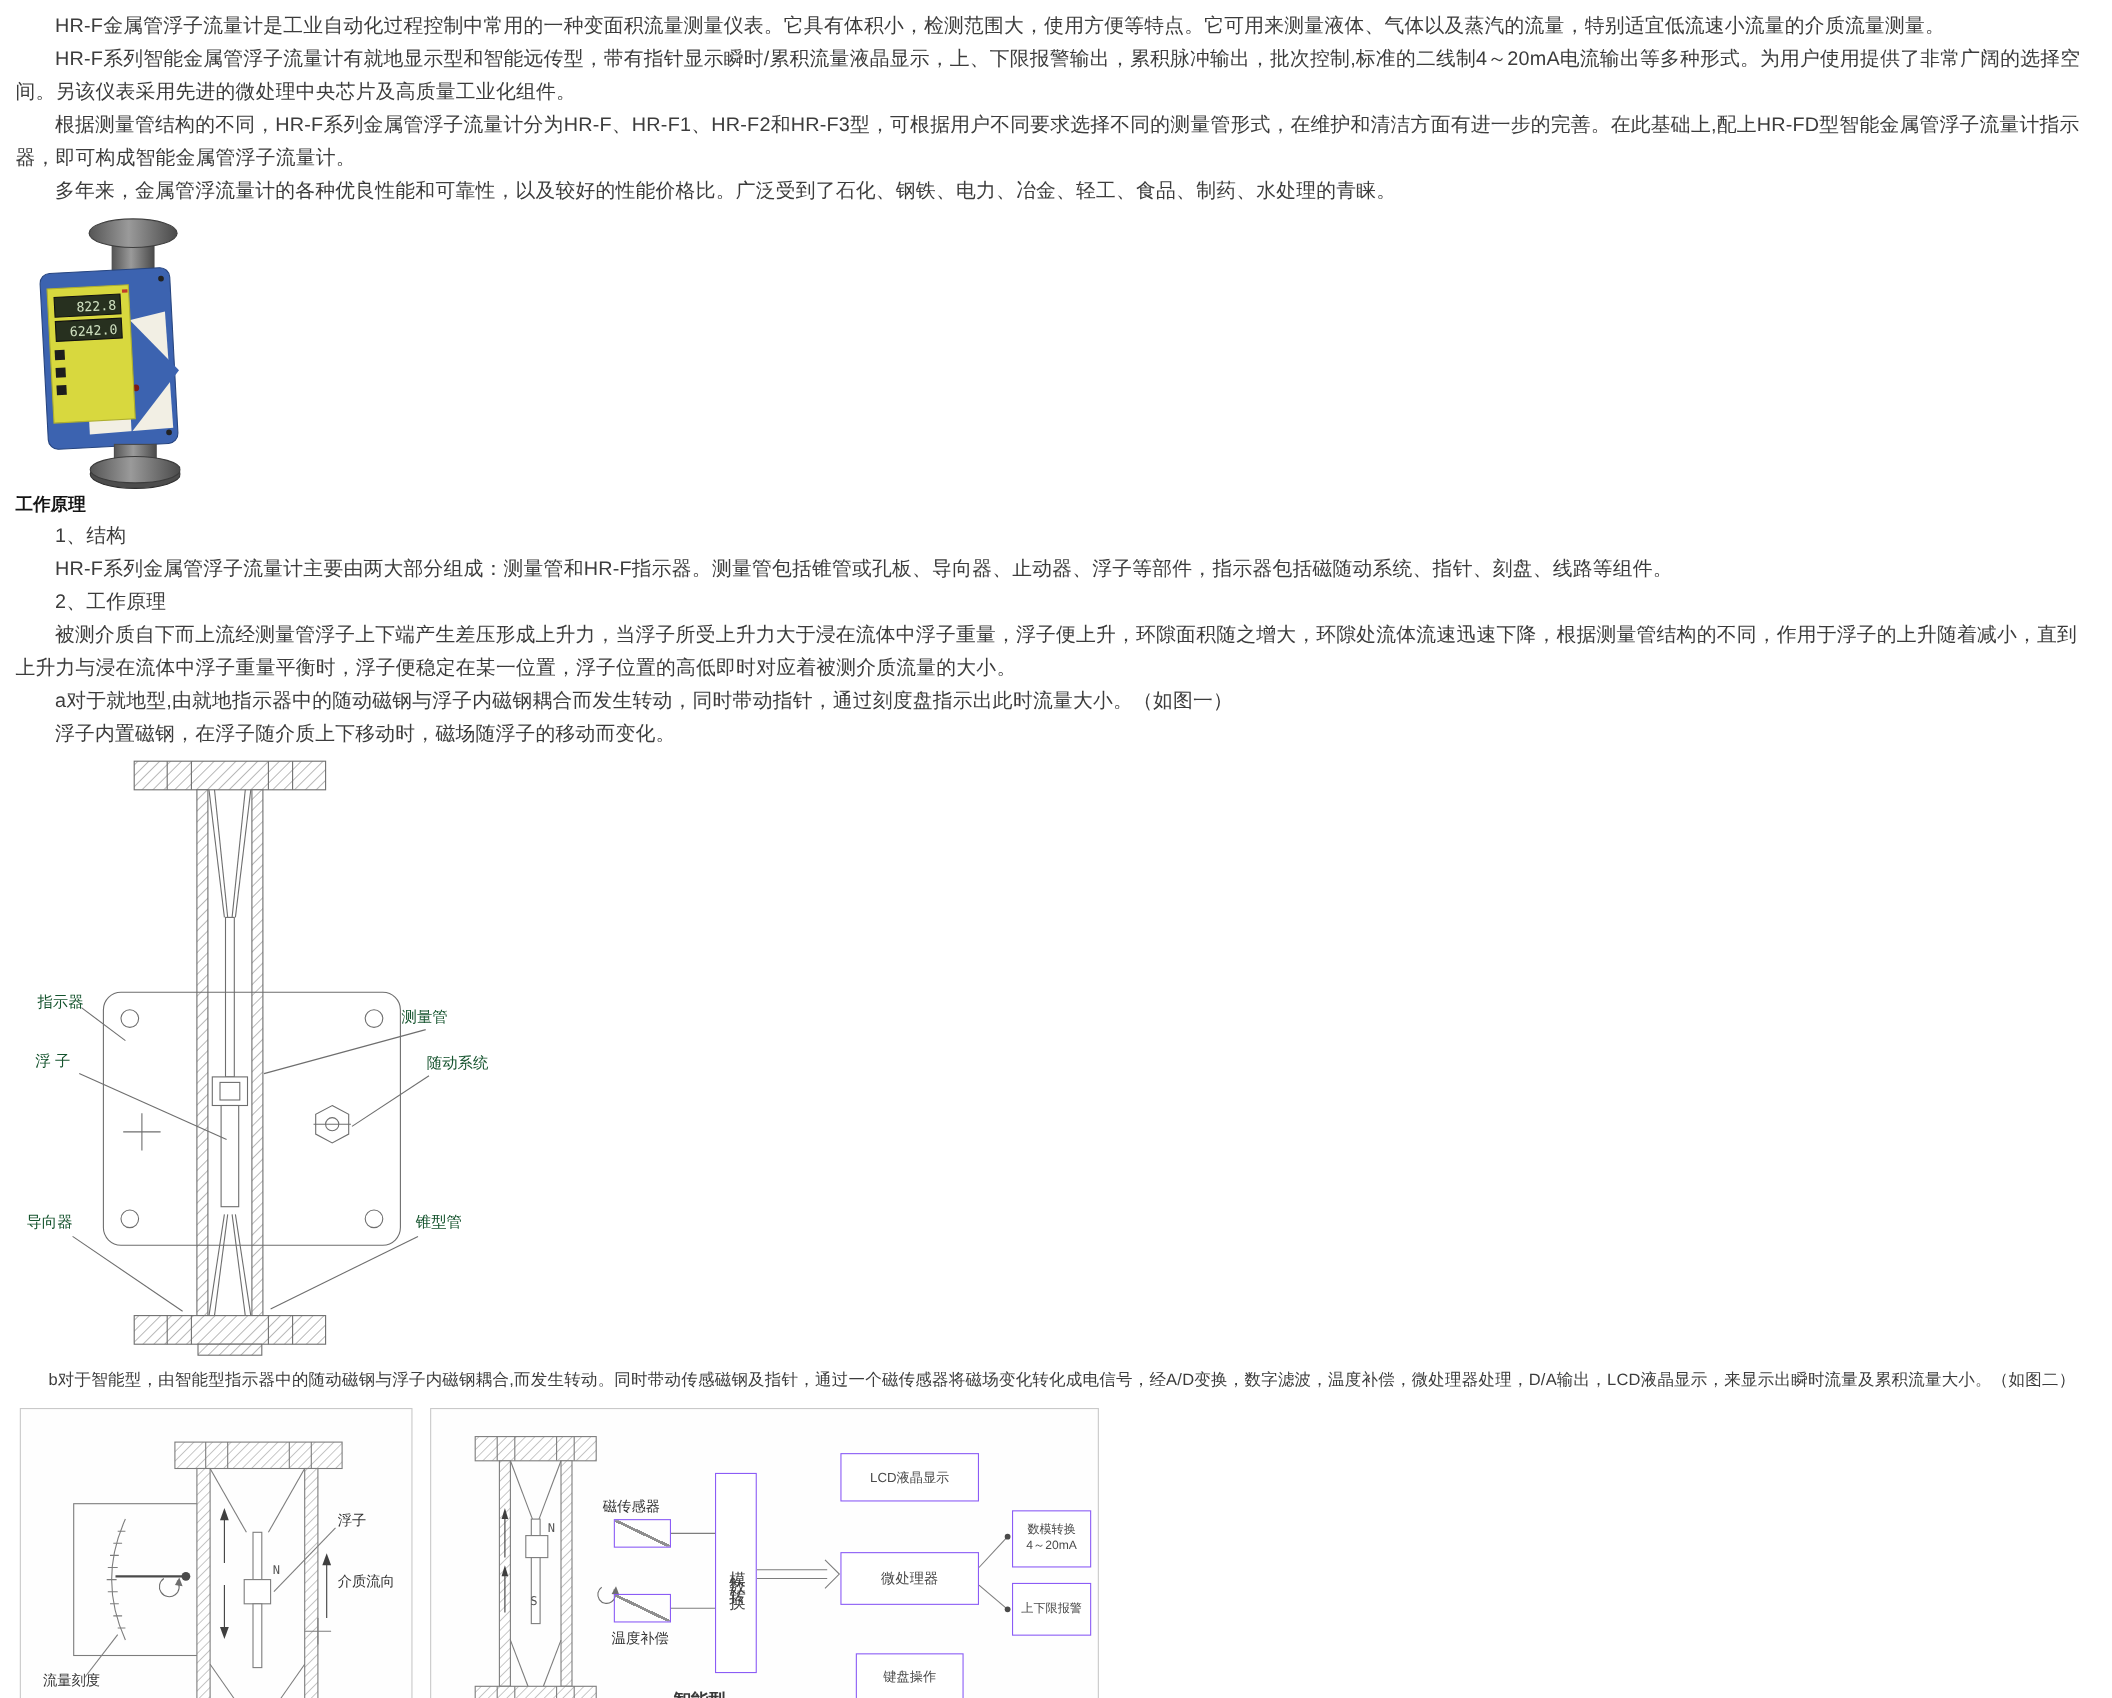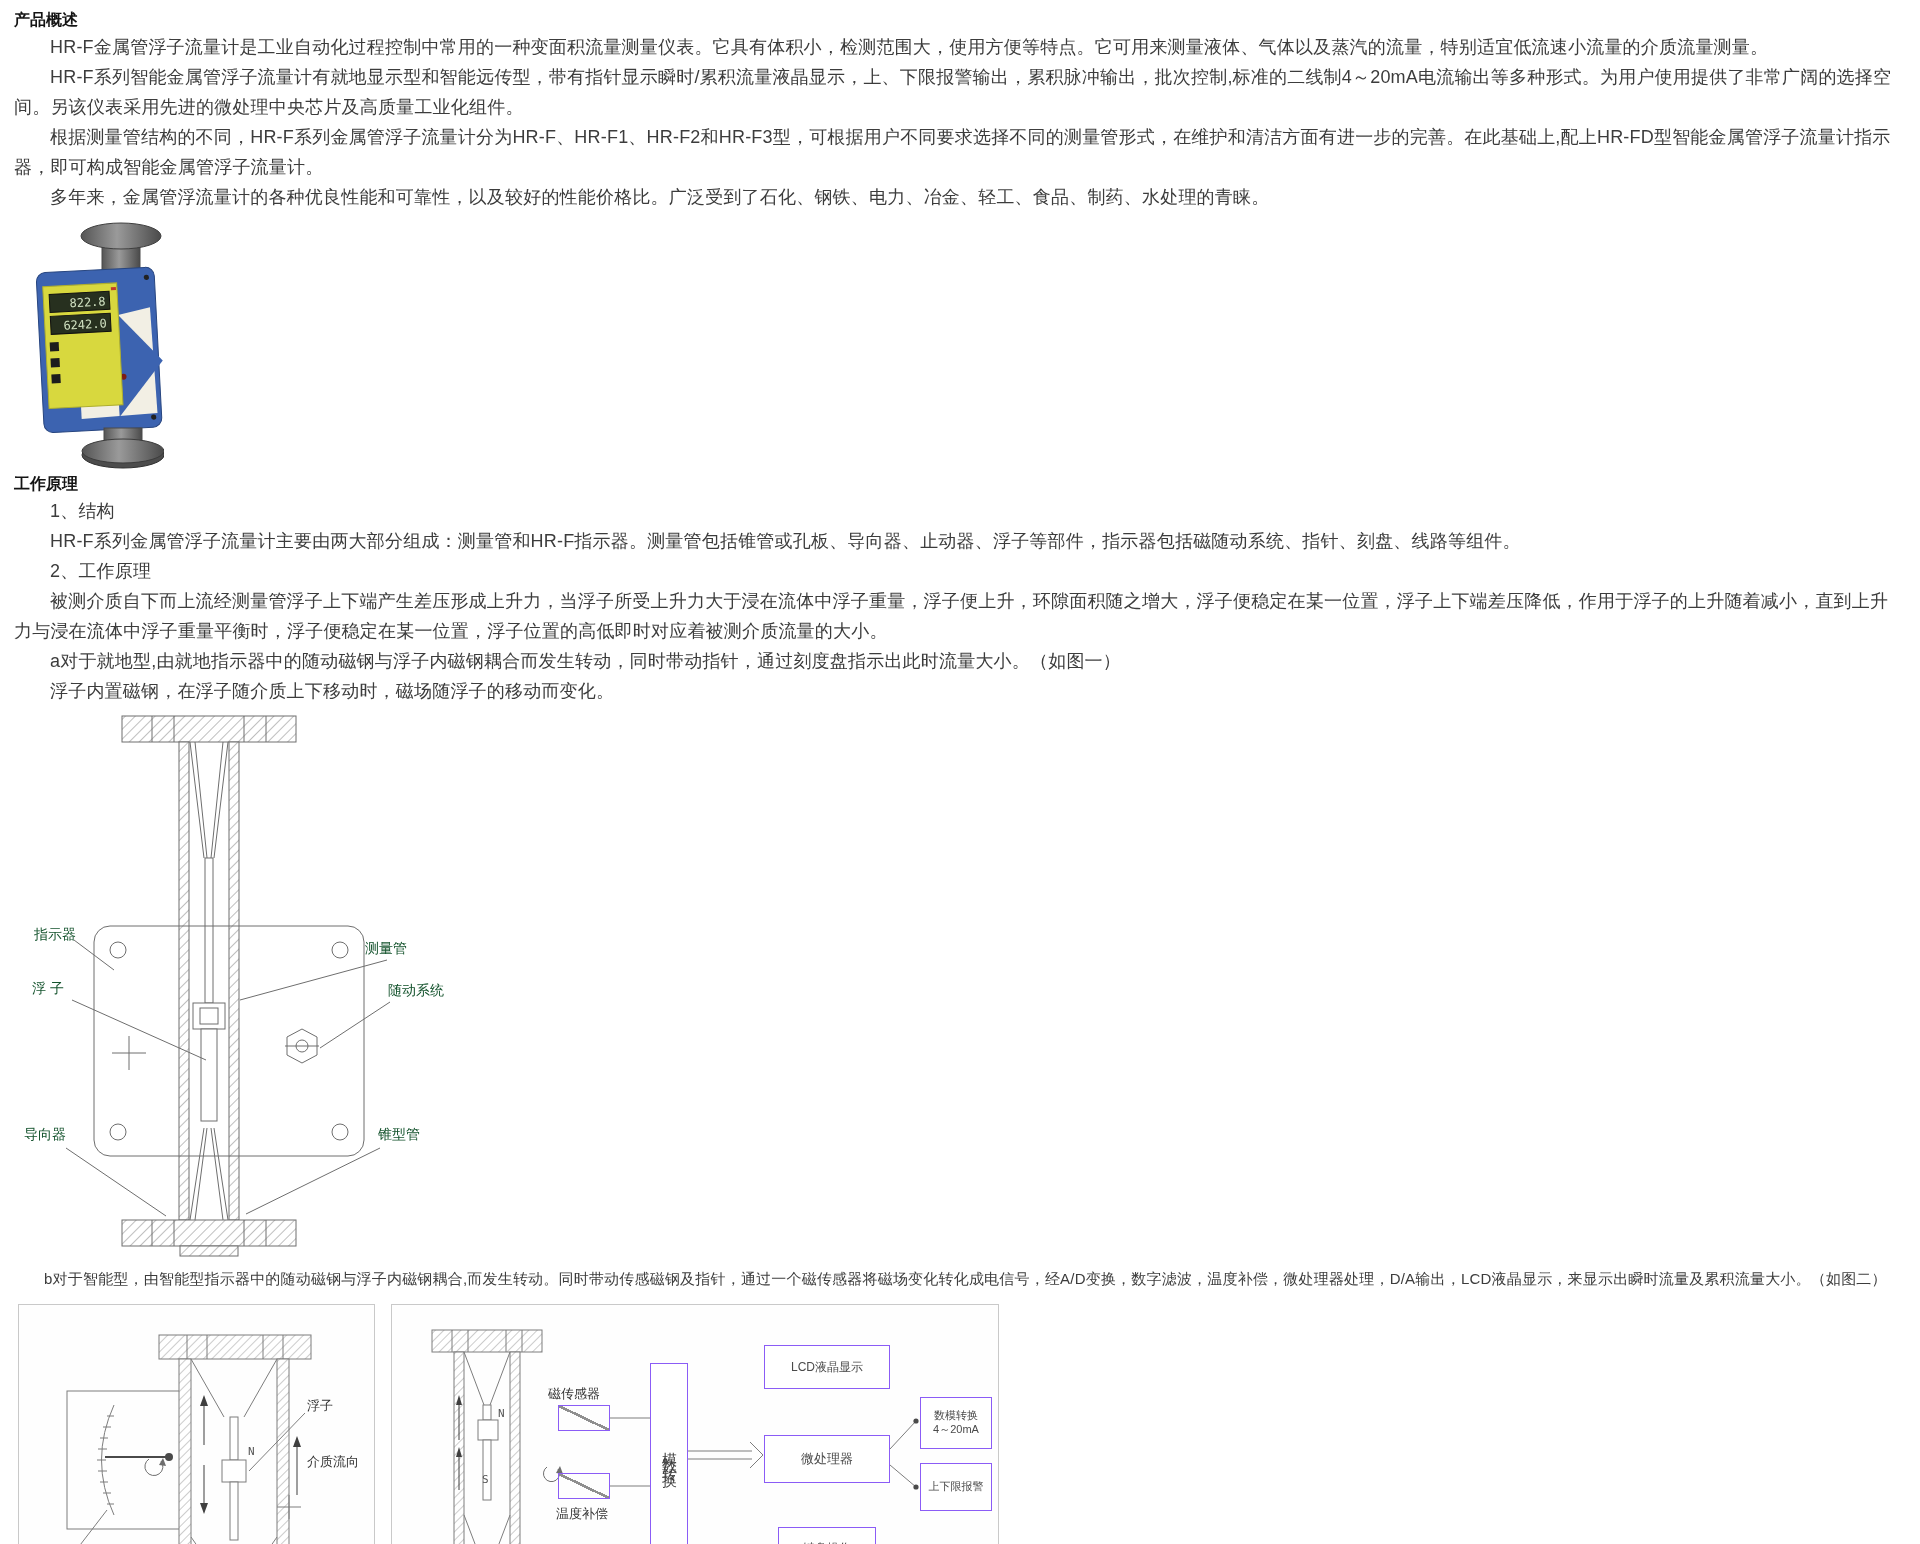--- a/index.html
+++ b/index.html
@@ -42,7 +42,6 @@
 
 <div class="page">
 
-  <div class="h">产品概述</div>
   <p class="t">HR-F金属管浮子流量计是工业自动化过程控制中常用的一种变面积流量测量仪表。它具有体积小，检测范围大，使用方便等特点。它可用来测量液体、气体以及蒸汽的流量，特别适宜低流速小流量的介质流量测量。</p>
   <p class="t">HR-F系列智能金属管浮子流量计有就地显示型和智能远传型，带有指针显示瞬时/累积流量液晶显示，上、下限报警输出，累积脉冲输出，批次控制,标准的二线制4～20mA电流输出等多种形式。为用户使用提供了非常广阔的选择空间。另该仪表采用先进的微处理中央芯片及高质量工业化组件。</p>
   <p class="t">根据测量管结构的不同，HR-F系列金属管浮子流量计分为HR-F、HR-F1、HR-F2和HR-F3型，可根据用户不同要求选择不同的测量管形式，在维护和清洁方面有进一步的完善。在此基础上,配上HR-FD型智能金属管浮子流量计指示器，即可构成智能金属管浮子流量计。</p>

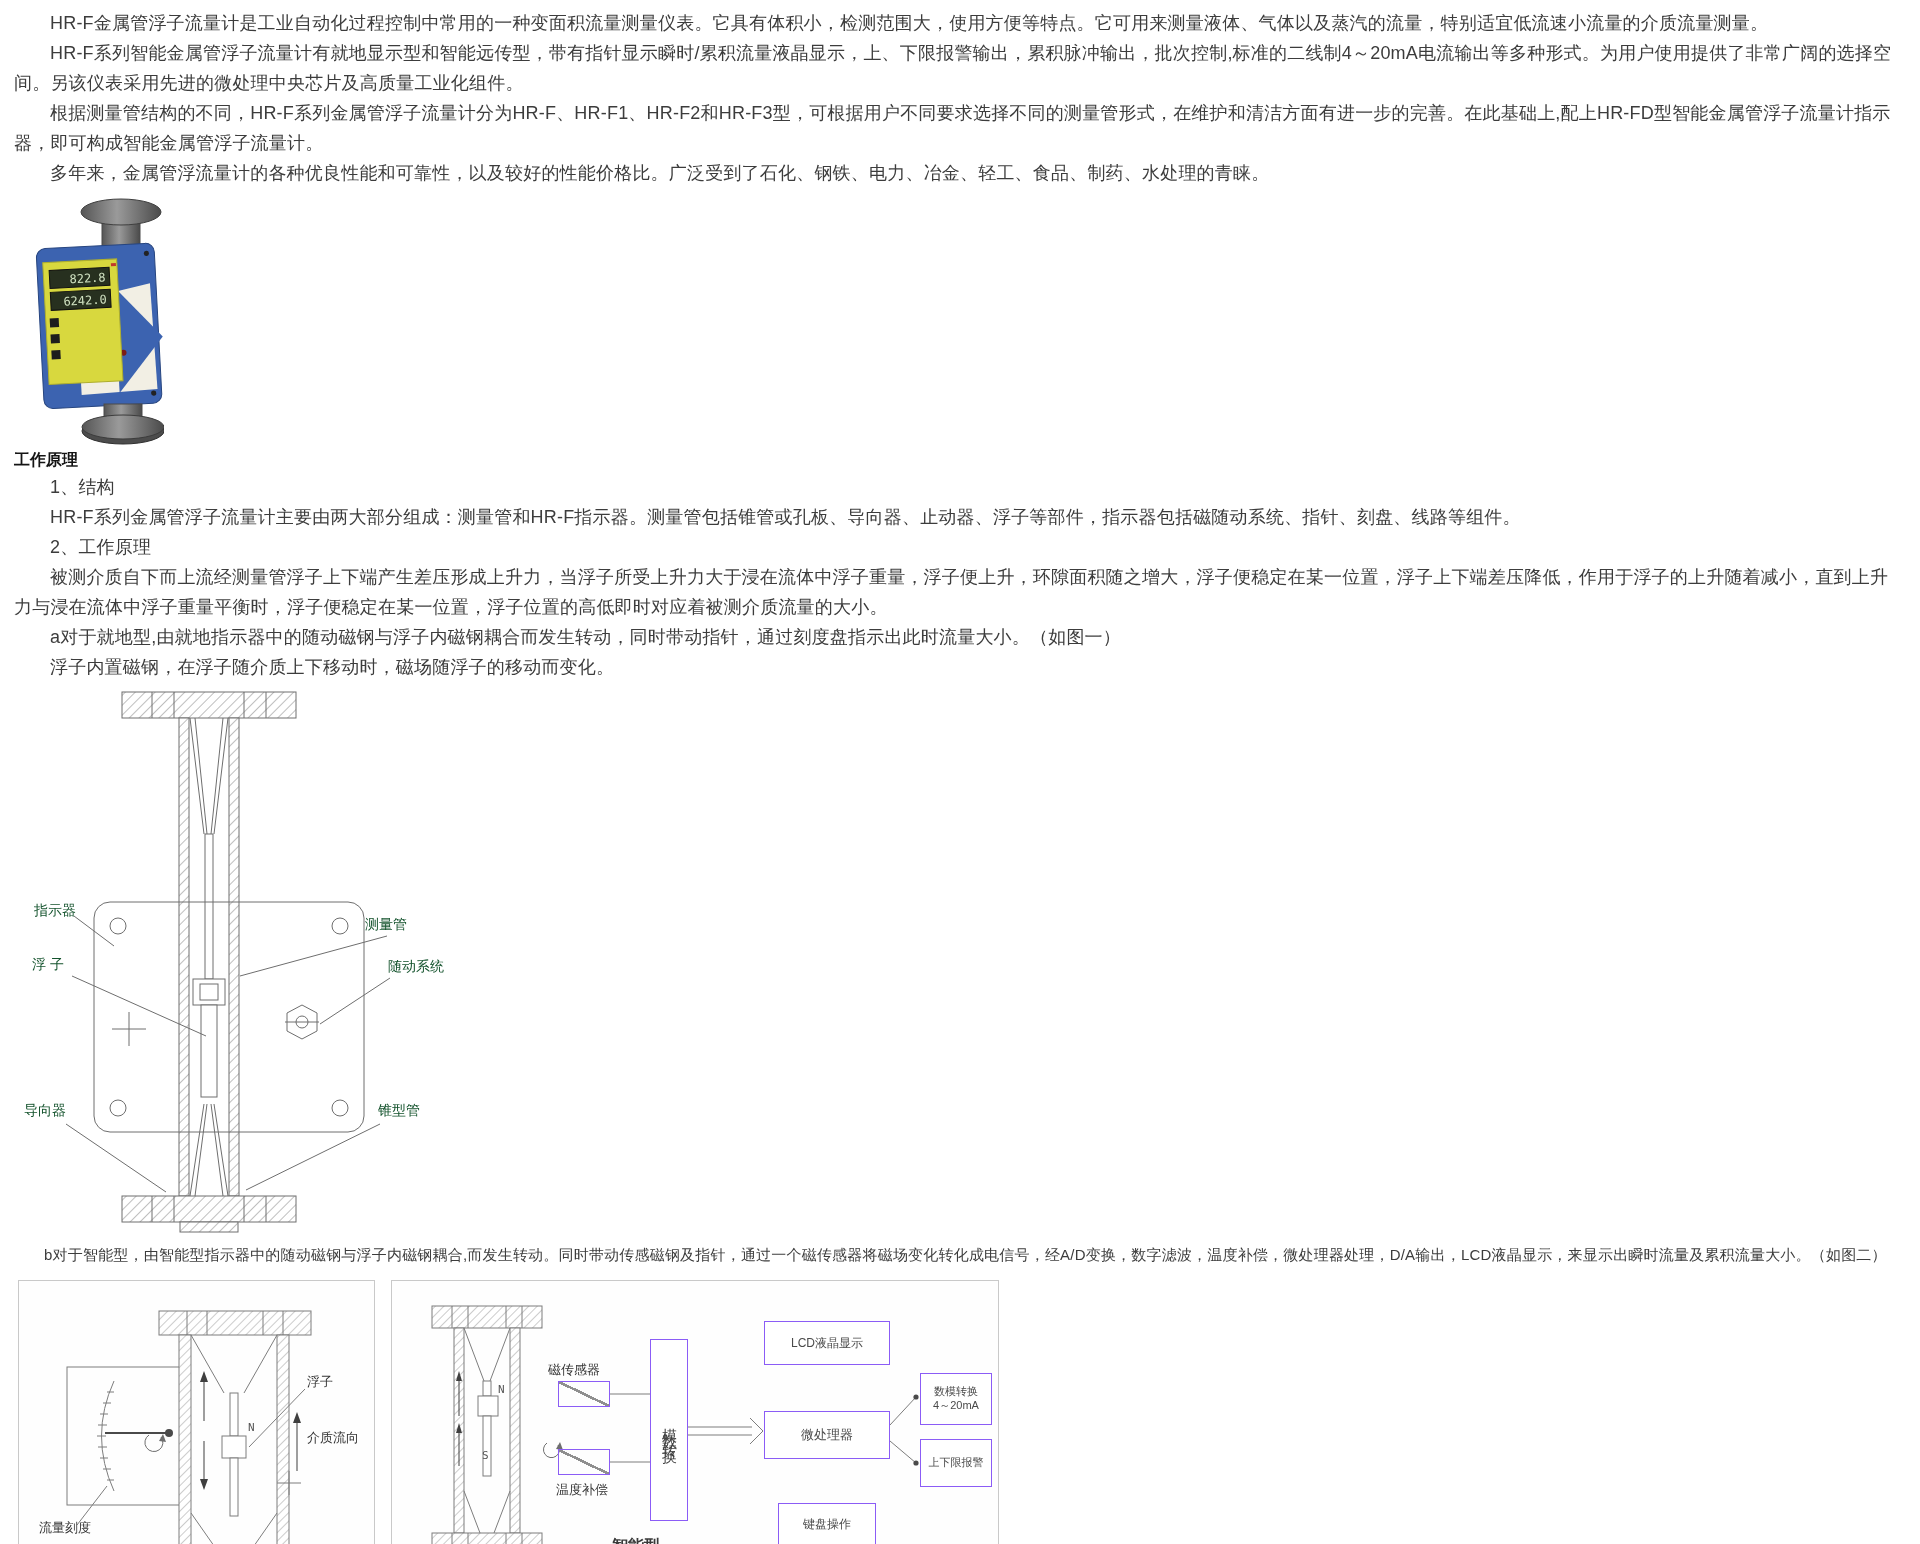--- a/index.html
+++ b/index.html
@@ -105,7 +105,7 @@
   <p class="t">1、结构</p>
   <p class="t">HR-F系列金属管浮子流量计主要由两大部分组成：测量管和HR-F指示器。测量管包括锥管或孔板、导向器、止动器、浮子等部件，指示器包括磁随动系统、指针、刻盘、线路等组件。</p>
   <p class="t">2、工作原理</p>
-  <p class="t">被测介质自下而上流经测量管浮子上下端产生差压形成上升力，当浮子所受上升力大于浸在流体中浮子重量，浮子便上升，环隙面积随之增大，浮子便稳定在某一位置，浮子上下端差压降低，作用于浮子的上升随着减小，直到上升力与浸在流体中浮子重量平衡时，浮子便稳定在某一位置，浮子位置的高低即时对应着被测介质流量的大小。</p>
+  <p class="t">被测介质自下而上流经测量管浮子上下端产生差压形成上升力，当浮子所受上升力大于浸在流体中浮子重量，浮子便上升，环隙面积随之增大，环隙处流体流速迅速下降，根据测量管结构的不同，作用于浮子的上升随着减小，直到上升力与浸在流体中浮子重量平衡时，浮子便稳定在某一位置，浮子位置的高低即时对应着被测介质流量的大小。</p>
   <p class="t">a对于就地型,由就地指示器中的随动磁钢与浮子内磁钢耦合而发生转动，同时带动指针，通过刻度盘指示出此时流量大小。（如图一）</p>
   <p class="t">浮子内置磁钢，在浮子随介质上下移动时，磁场随浮子的移动而变化。</p>
 

